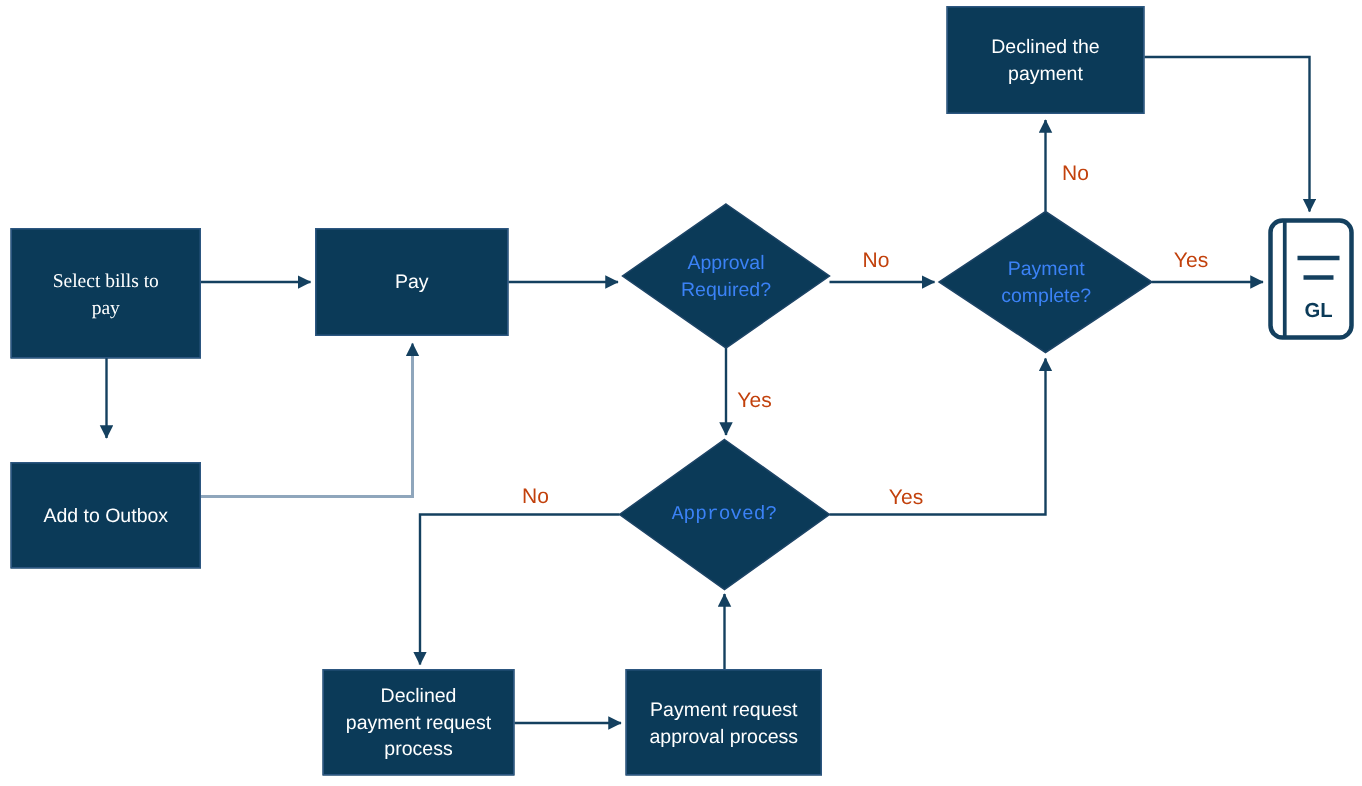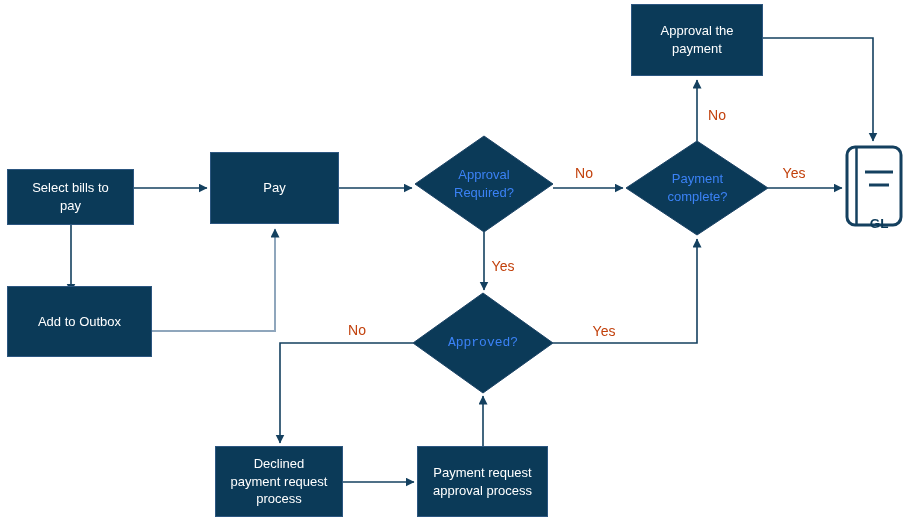--- a/index.html
+++ b/index.html
@@ -121,7 +121,7 @@
 
   <div class="node" style="left:7px; top:286px; width:145px; height:71px;">Add to Outbox</div>
 
-  <div class="node" style="left:631px; top:4px; width:132px; height:72px;">Approval the
+  <div class="node" style="left:631px; top:4px; width:132px; height:72px;">Declined the
 payment</div>
 
   <div class="node" style="left:215px; top:446px; width:128px; height:71px;">Declined

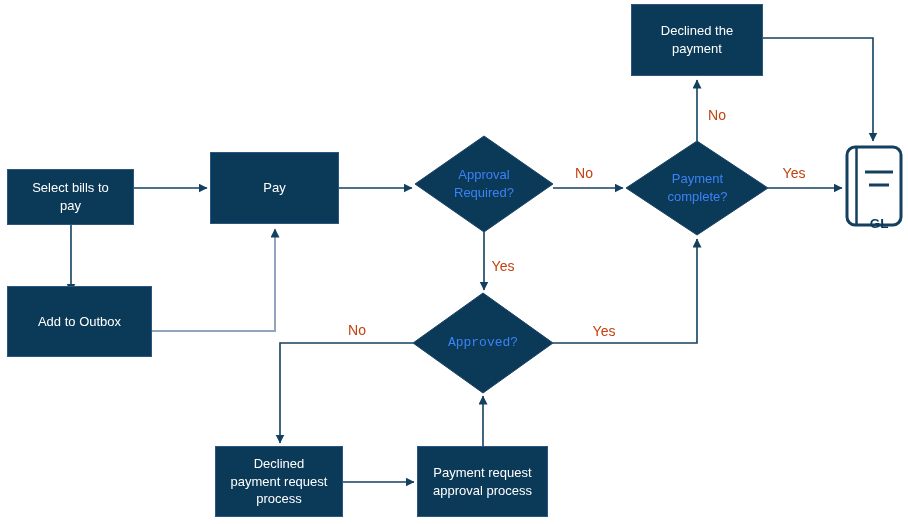--- a/index.html
+++ b/index.html
@@ -114,7 +114,7 @@
     </g>
   </svg>
 
-  <div class="node" style="left:7px; top:169px; width:127px; height:56px;">Select bills to
+  <div class="node" style="left:7px; top:152px; width:127px; height:87px;font-family:Liberation Serif, serif;">Select bills to
 pay</div>
 
   <div class="node" style="left:210px; top:152px; width:129px; height:72px;">Pay</div>

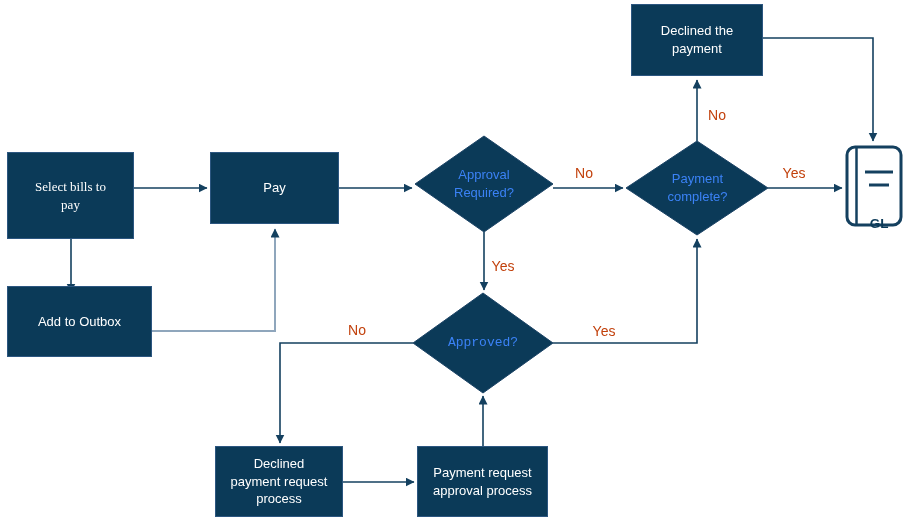--- a/index.html
+++ b/index.html
@@ -73,7 +73,6 @@
     color: #0B3A58;
     font-size: 13.5px;
     font-weight: bold;
-    margin-top: 16px;
   }
 </style>
 </head>

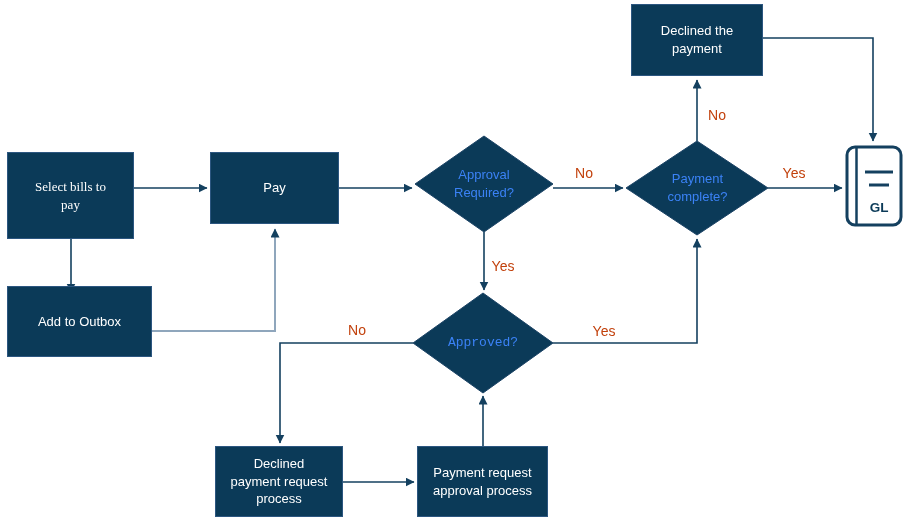--- a/index.html
+++ b/index.html
@@ -118,7 +118,7 @@
 
   <div class="node" style="left:210px; top:152px; width:129px; height:72px;">Pay</div>
 
-  <div class="node" style="left:7px; top:286px; width:145px; height:71px;">Add to Outbox</div>
+  <div class="node" style="left:7px; top:308px; width:127px; height:71px;">Add to Outbox</div>
 
   <div class="node" style="left:631px; top:4px; width:132px; height:72px;">Declined the
 payment</div>

